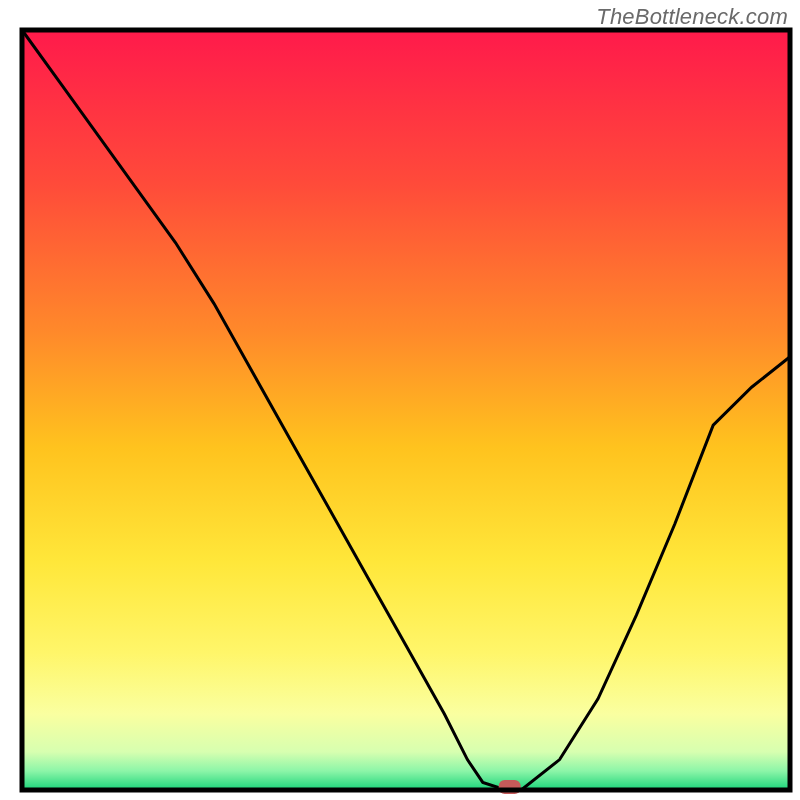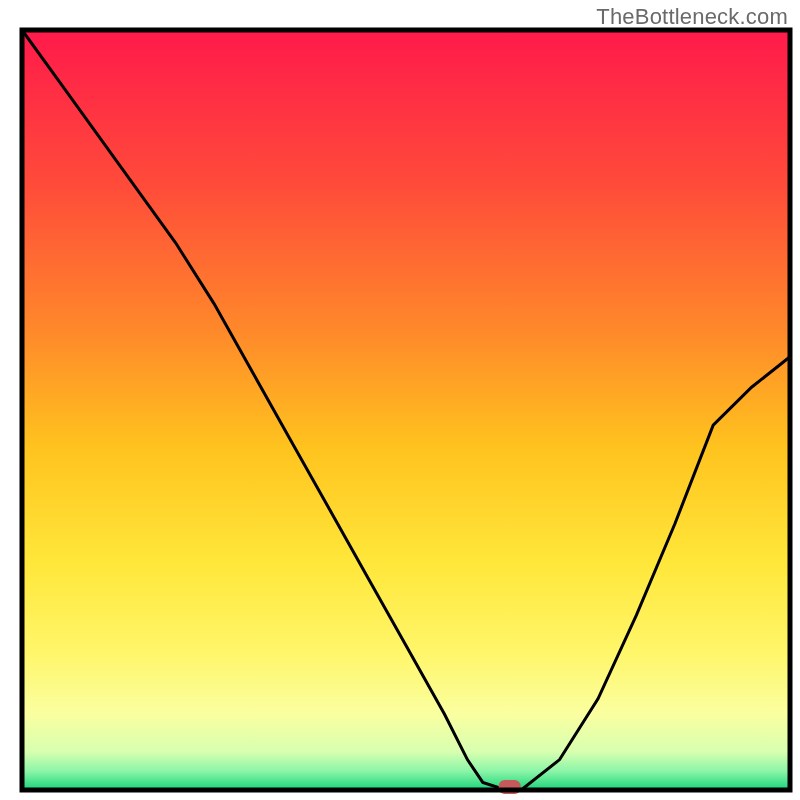--- a/index.html
+++ b/index.html
@@ -14,6 +14,7 @@
     position: relative;
     width: 800px;
     height: 800px;
+    font-style: italic;
   }
   .watermark {
     position: absolute;

